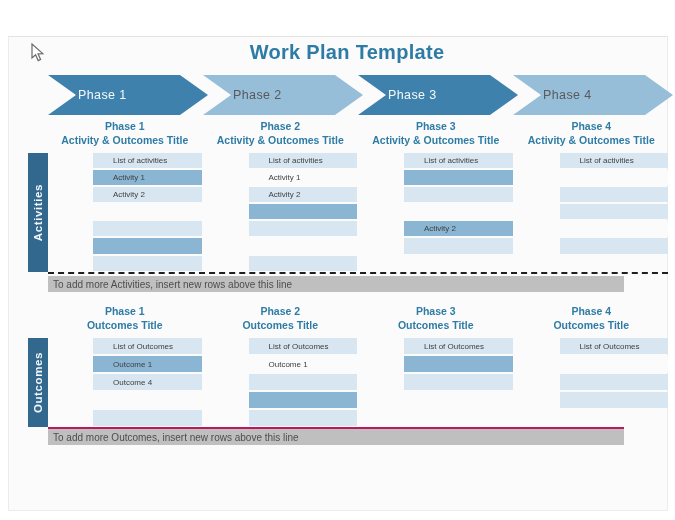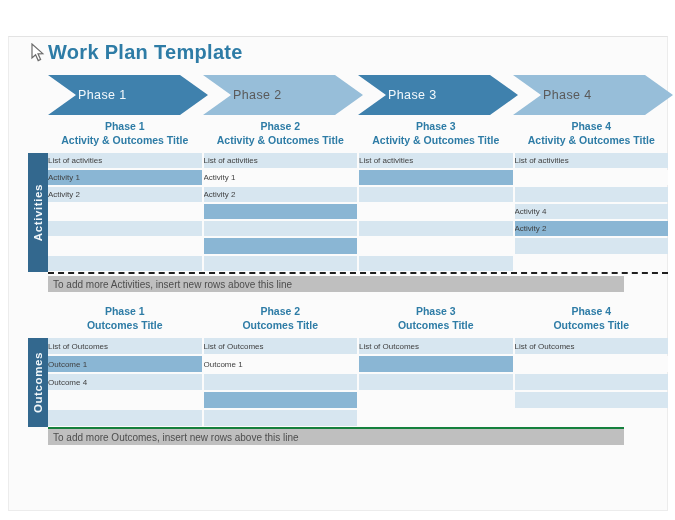--- a/index.html
+++ b/index.html
@@ -13,7 +13,7 @@
     background:#fbfbfb;border:1px solid #ececec;border-top-color:#e3e3e3;
   }
   .page-title{
-    position:absolute;left:48px;top:41px;width:620px;
+    position:absolute;left:37px;top:41px;width:620px;text-align:center;
     font-size:20px;font-weight:bold;letter-spacing:.3px;color:var(--title);
   }
   

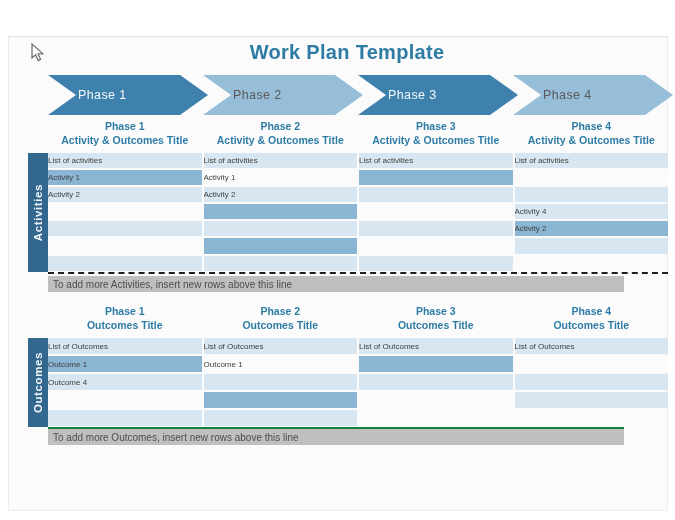--- a/index.html
+++ b/index.html
@@ -39,8 +39,8 @@
     display:grid;grid-template-columns:repeat(4,1fr);column-gap:2px;row-gap:2px;
   }
   .cell{
-    font-size:8px;color:#3f3f3f;padding-left:0;display:flex;align-items:center;
-    overflow:hidden;white-space:nowrap;
+    font-size:8px;color:#3f3f3f;padding-left:20px;display:flex;align-items:center;
+    overflow:hidden;white-space:nowrap;margin-left:45px;
   }
   .cell.pale{background:var(--rowPale);}
   .cell.strong{background:var(--rowStrong);}

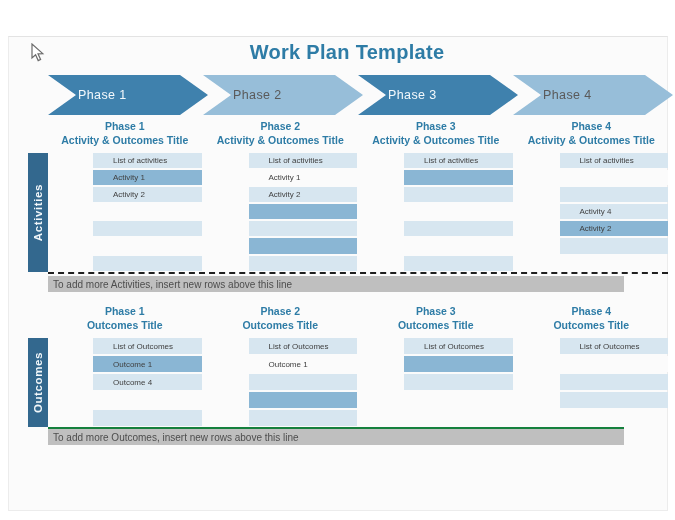--- a/index.html
+++ b/index.html
@@ -126,7 +126,6 @@
       <div class="cell white"></div>
       <div class="cell strong"></div>
       <div class="cell white"></div>
-      <div class="cell pale">Activity 4</div>
       <div class="cell pale"></div>
       <div class="cell pale"></div>
       <div class="cell pale"></div>

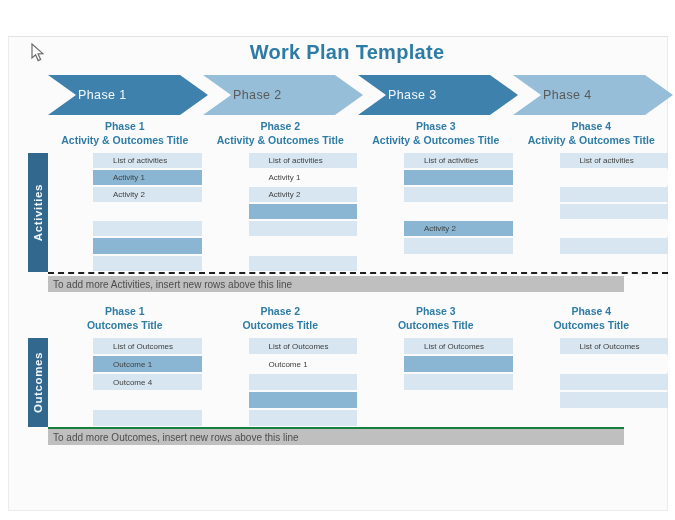--- a/index.html
+++ b/index.html
@@ -59,7 +59,7 @@
     position:absolute;left:48px;width:576px;height:16px;background:var(--noteBg);
     font-size:10px;color:#4d4d4d;display:flex;align-items:center;padding-left:5px;box-sizing:border-box;
   }
-  .noterow.solidtop{border-top:2px solid #15803d;height:18px;}
+  .noterow.solidtop{border-top:2px solid #be185d;height:18px;}
   .cursor{position:absolute;left:31px;top:43px;}
 </style>
 </head>

